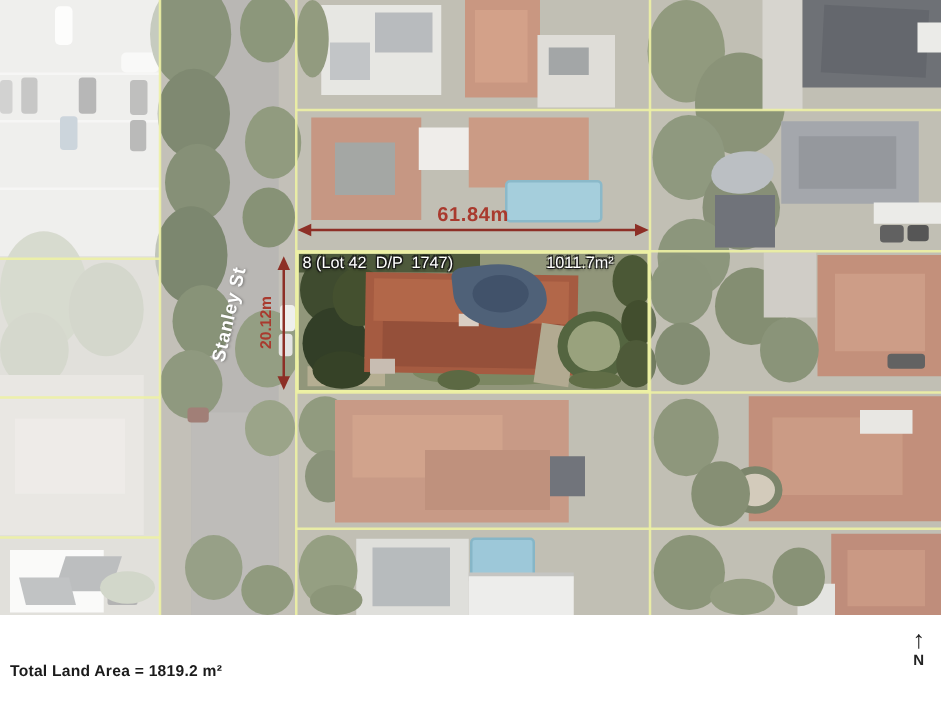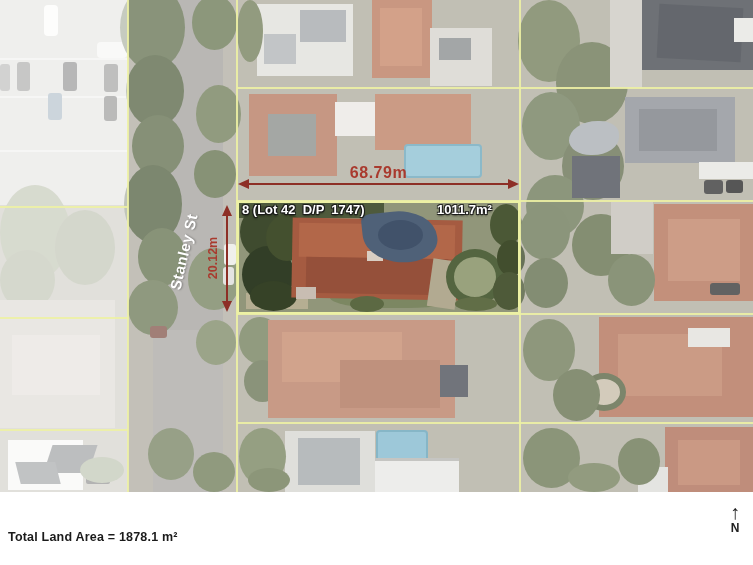--- a/index.html
+++ b/index.html
@@ -185,7 +185,7 @@
     <div class="yline" style="left:237px;top:422px;width:516px;height:2px;"></div>
     <div class="lot-outline"></div>
 
-    <div class="dim-label" style="left:237px;top:164px;width:283px;text-align:center;font-size:16px;letter-spacing:.5px;">68.79m</div>
+    <div class="dim-label" style="left:237px;top:164px;width:283px;text-align:center;font-size:16px;letter-spacing:.5px;">61.84m</div>
     <div class="dim-line" style="left:246px;top:183px;width:266px;height:2px;"></div>
     <div class="ah" style="left:238px;top:179px;border-top:5px solid transparent;border-bottom:5px solid transparent;border-right:11px solid var(--dimension-red-dark,#8d2f26);"></div>
     <div class="ah" style="left:508px;top:179px;border-top:5px solid transparent;border-bottom:5px solid transparent;border-left:11px solid var(--dimension-red-dark,#8d2f26);"></div>

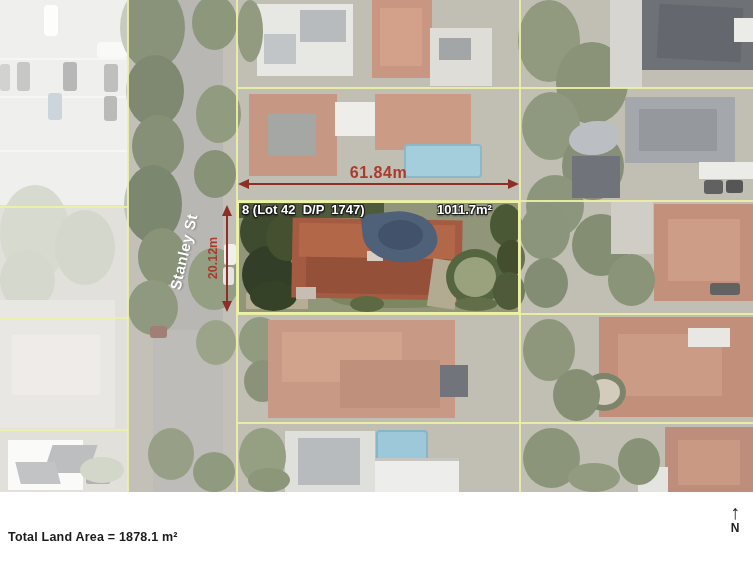--- a/index.html
+++ b/index.html
@@ -13,7 +13,7 @@
   .wash-lot{position:absolute;left:237px;top:201px;width:283px;height:113px;box-shadow:0 0 0 1600px rgba(255,255,255,.20);}
   .lot-outline{position:absolute;left:237px;top:201px;width:283px;height:113px;
                border:2px solid var(--boundary-yellow,#edf1a4);box-sizing:border-box;}
-  .outline-text{position:absolute;color:var(--label-white,#fff);font-weight:bold;font-size:13px;white-space:pre;
+  .outline-text{position:absolute;color:var(--label-white,#fff);font-weight:normal;font-size:13px;white-space:pre;
     text-shadow:-1px -1px 0 rgba(25,25,25,.85),1px -1px 0 rgba(25,25,25,.85),
                 -1px 1px 0 rgba(25,25,25,.85),1px 1px 0 rgba(25,25,25,.85),0 2px 2px rgba(0,0,0,.55);}
   .dim-label{position:absolute;color:var(--dimension-red,#a93a2e);font-weight:bold;}

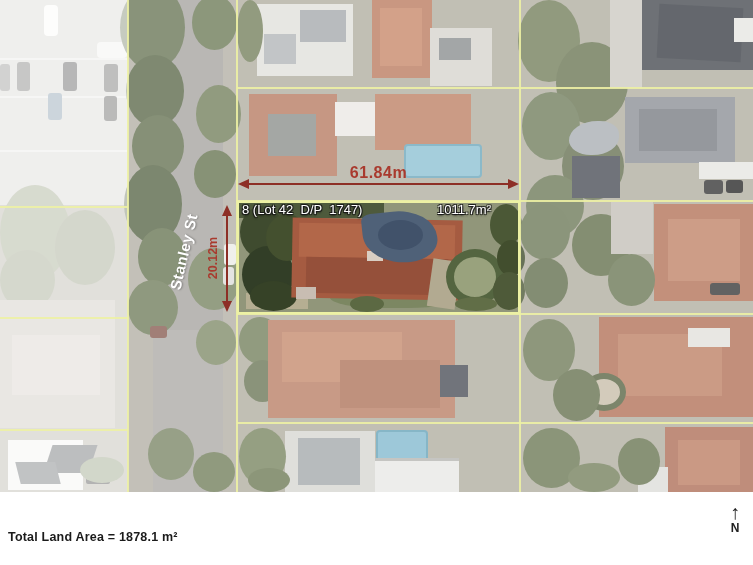--- a/index.html
+++ b/index.html
@@ -201,7 +201,7 @@
   </div>
 
   <div class="footer">
-    <div class="total-area">Total Land Area = 1878.1 m²</div>
+    <div class="total-area">Total Land Area = 1819.2 m²</div>
     <div class="north">
       <div class="arrow">↑</div>
       <div class="n">N</div>

